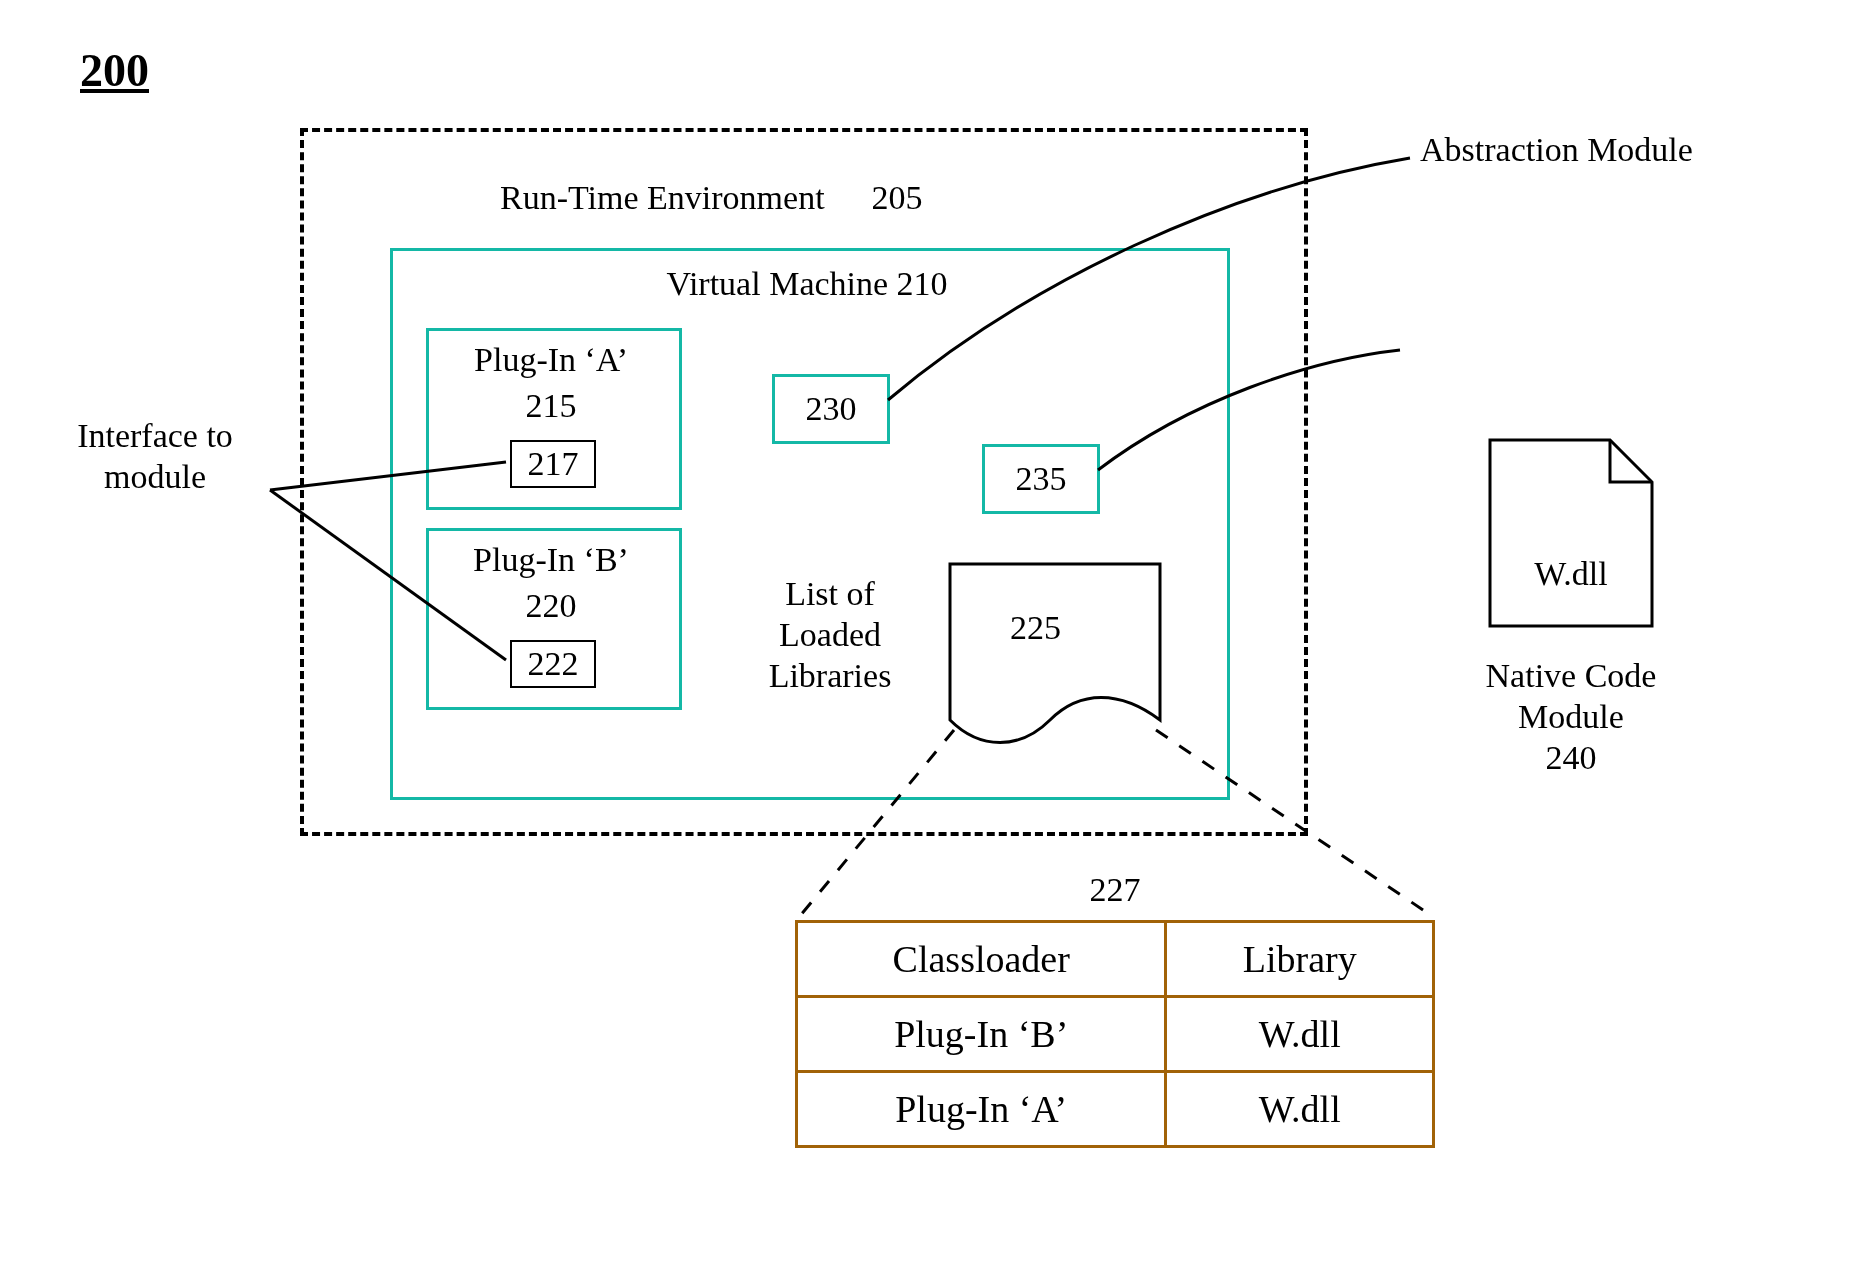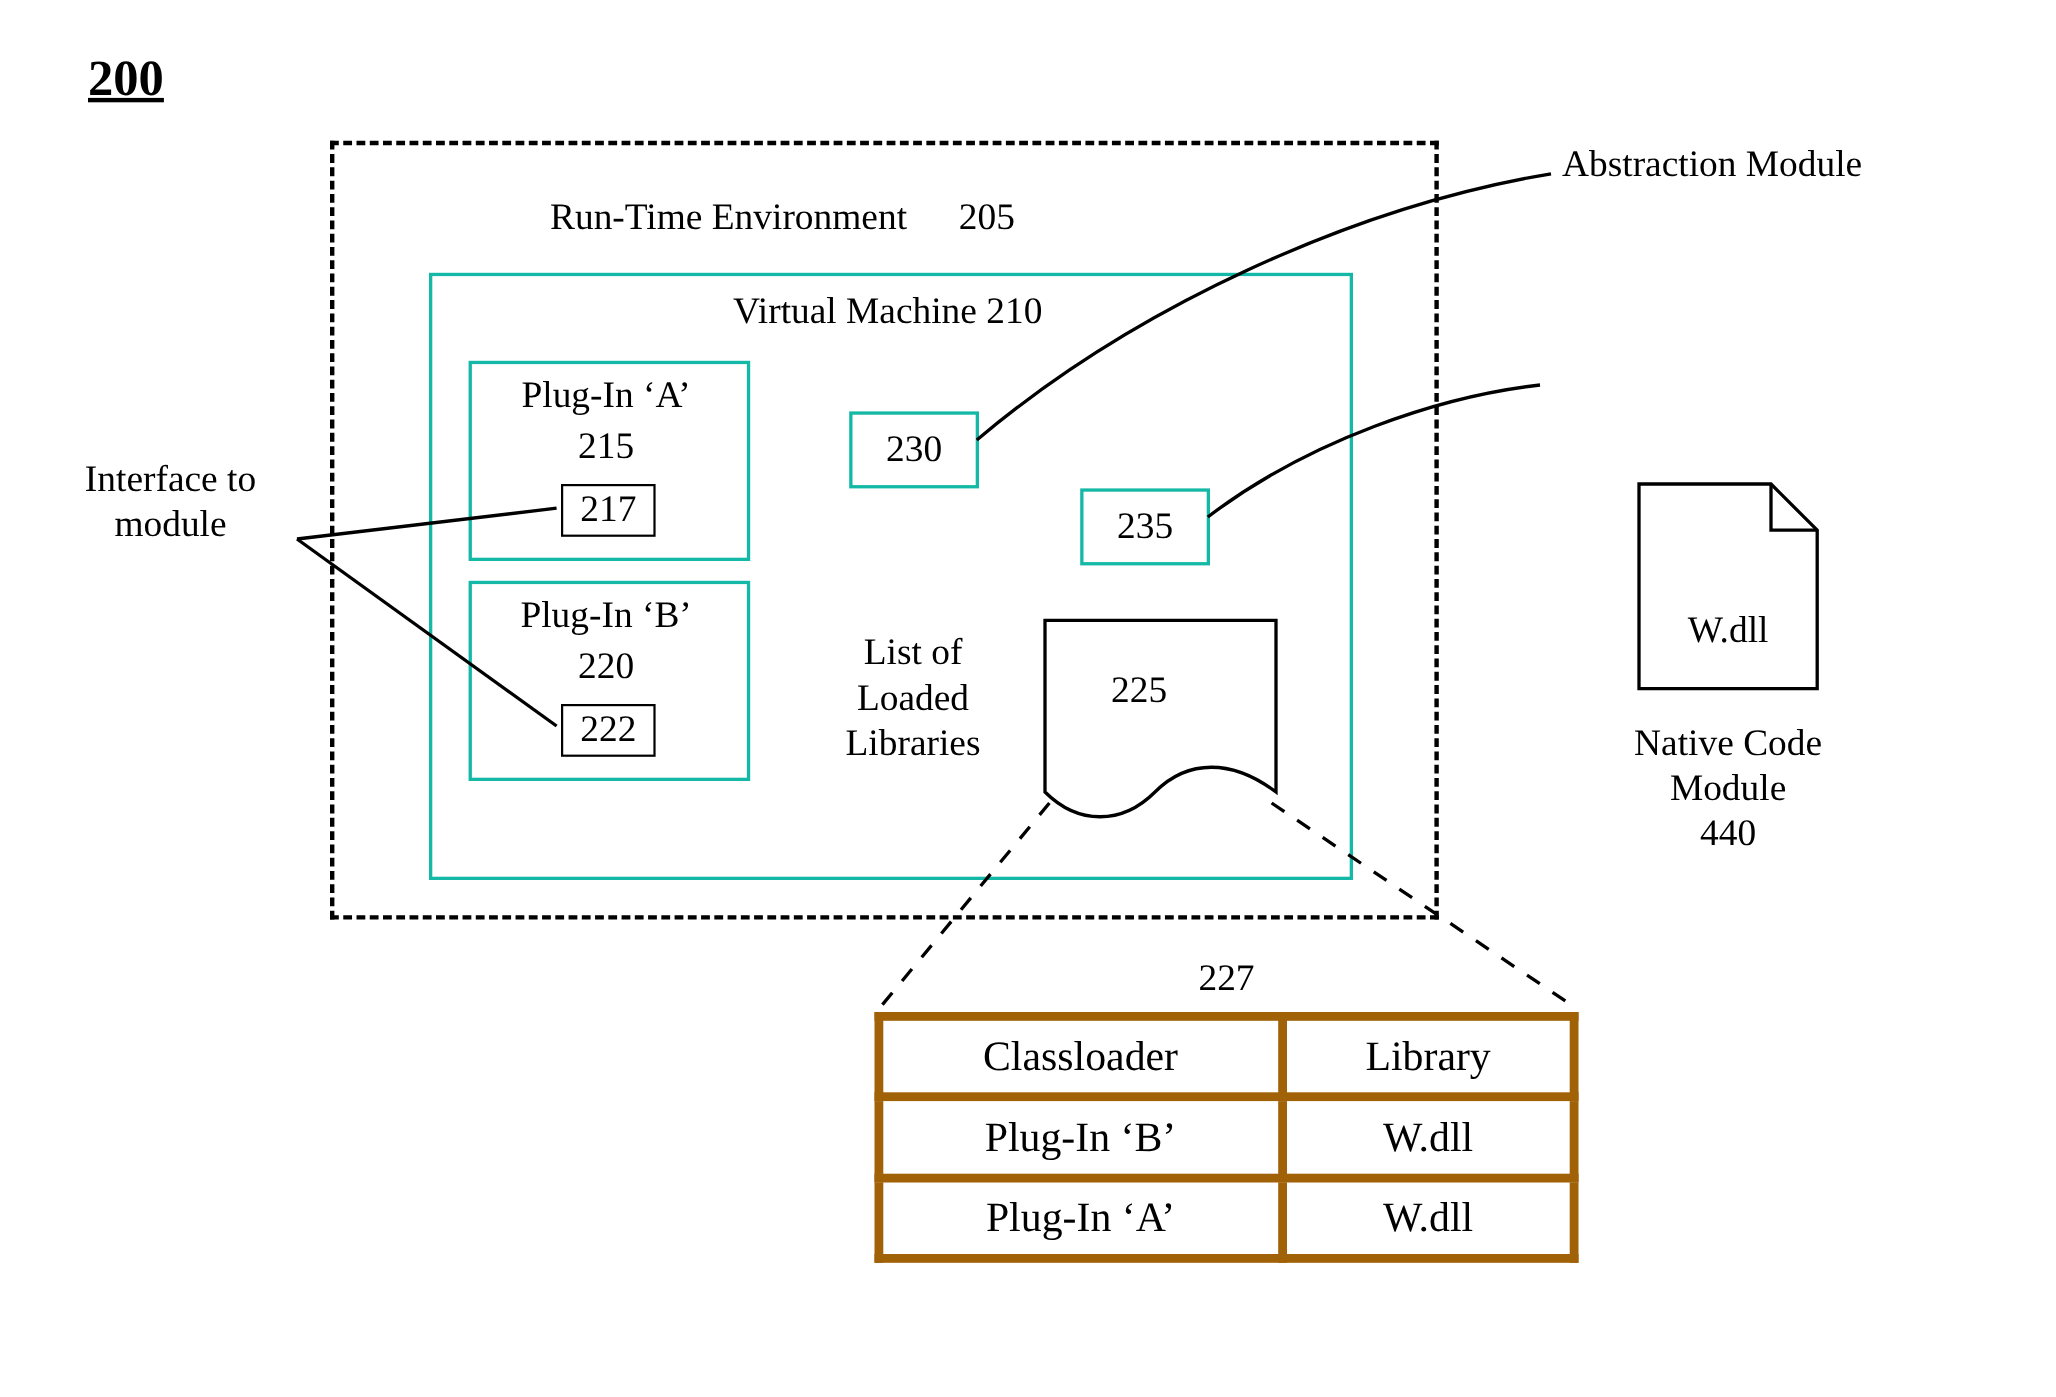--- a/index.html
+++ b/index.html
@@ -138,7 +138,7 @@
   <div class="abs txt txt-c" style="left:1456px; top:656px; width:230px; white-space:normal; line-height:1.2;">
     <div>Native Code</div>
     <div>Module</div>
-    <div>440</div>
+    <div>240</div>
   </div>
 
   <svg class="overlay" viewBox="0 0 1869 1270" xmlns="http://www.w3.org/2000/svg">

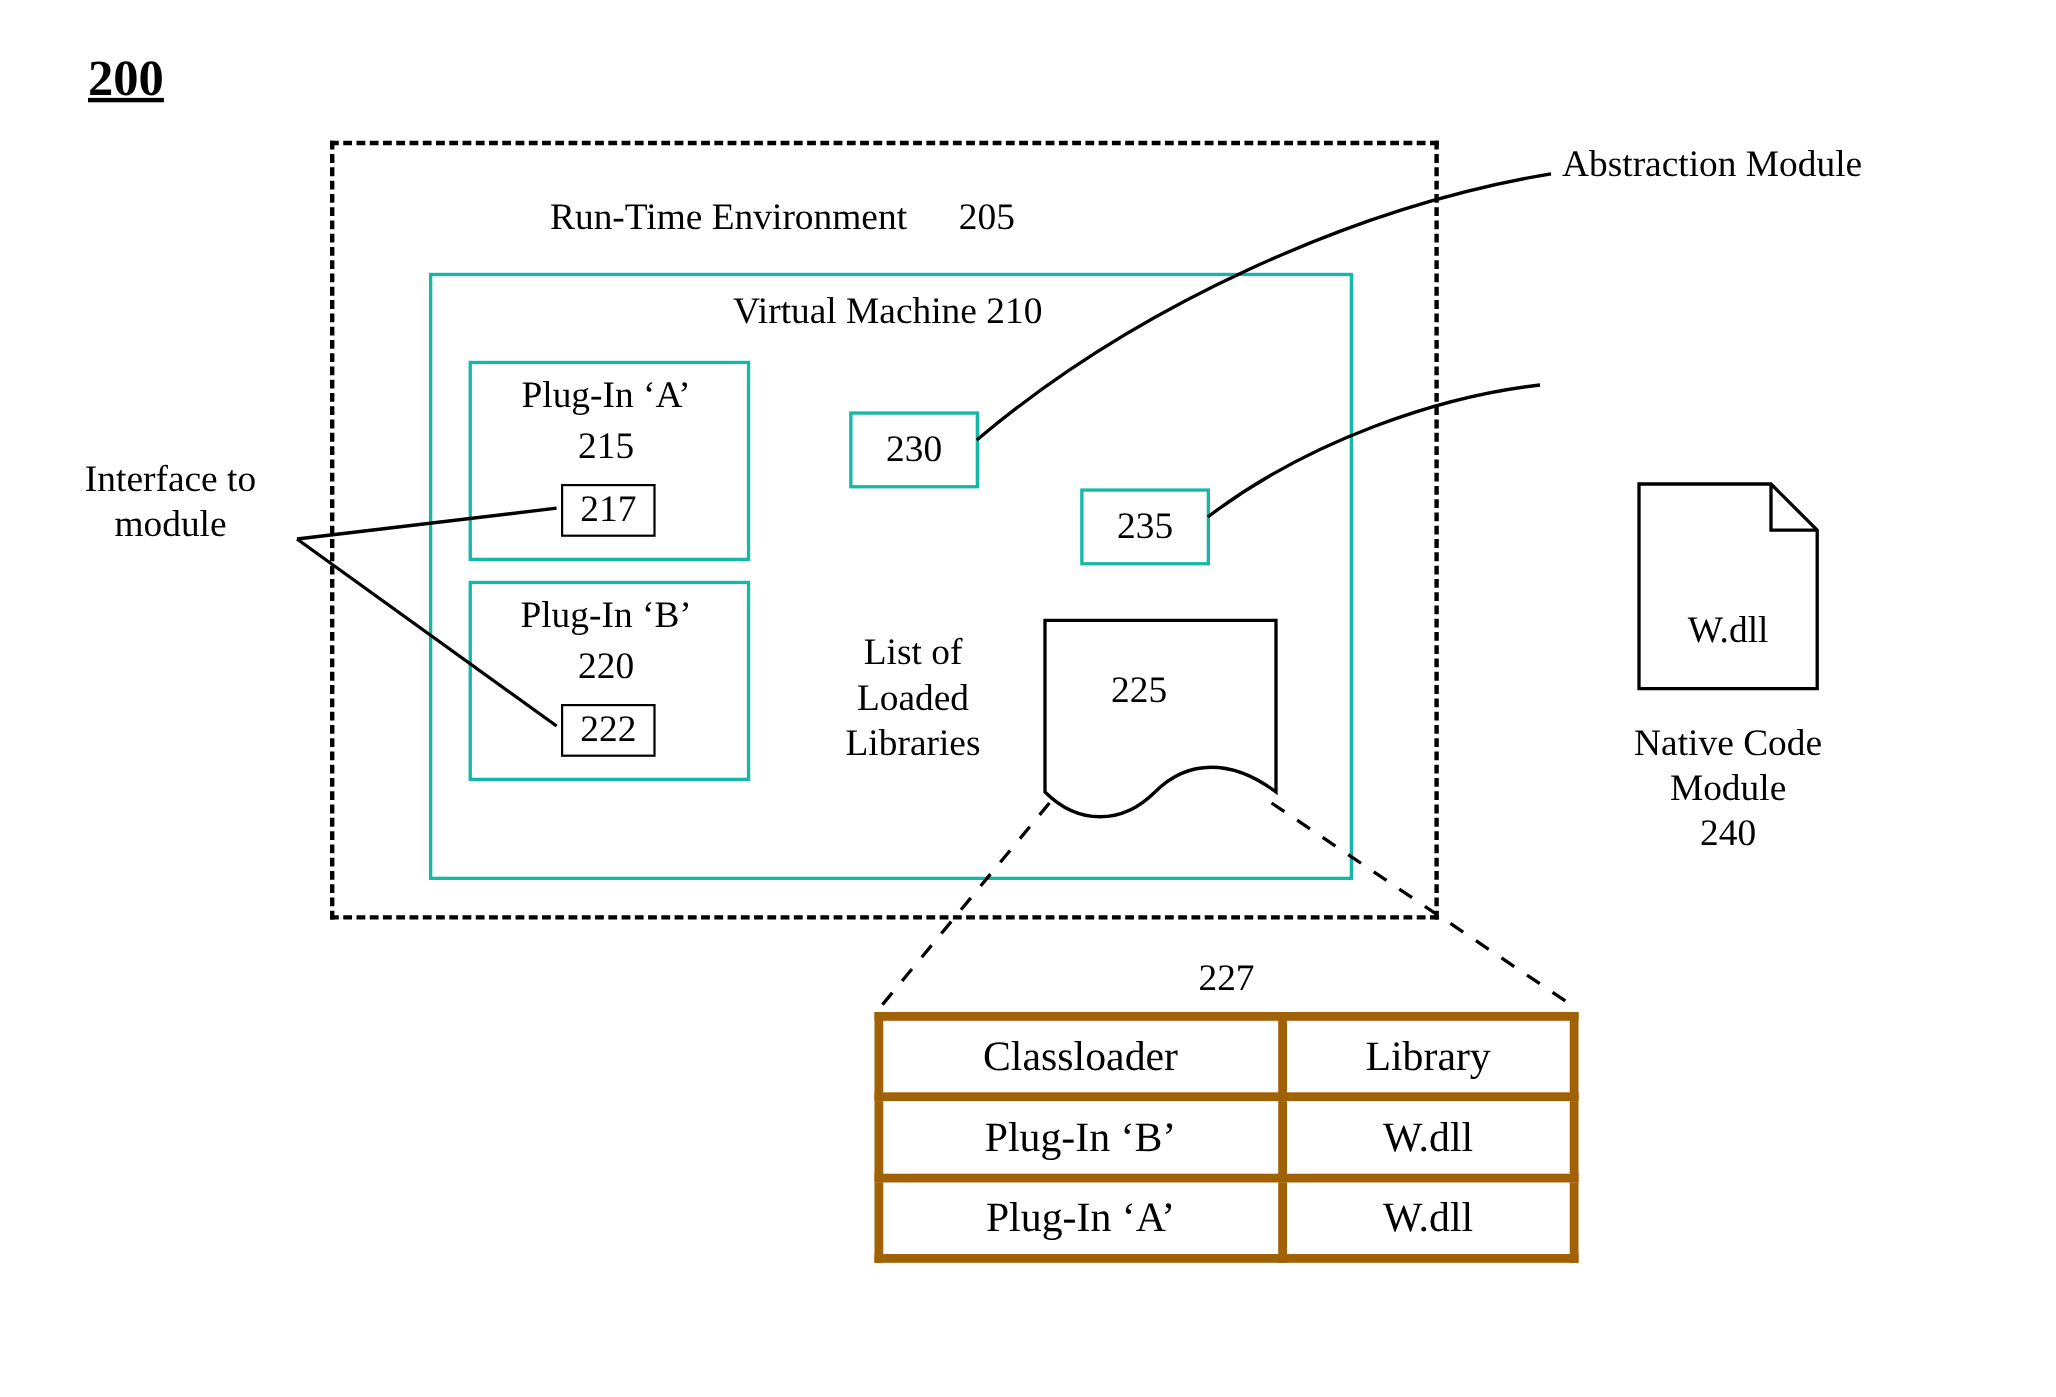--- a/index.html
+++ b/index.html
@@ -46,7 +46,7 @@
     height: 100%;
   }
   table.data td, table.data th {
-    border: 8px solid #a16207;
+    border: 3px solid #a16207;
     font-size: 38px;
     text-align: center;
     vertical-align: middle;

